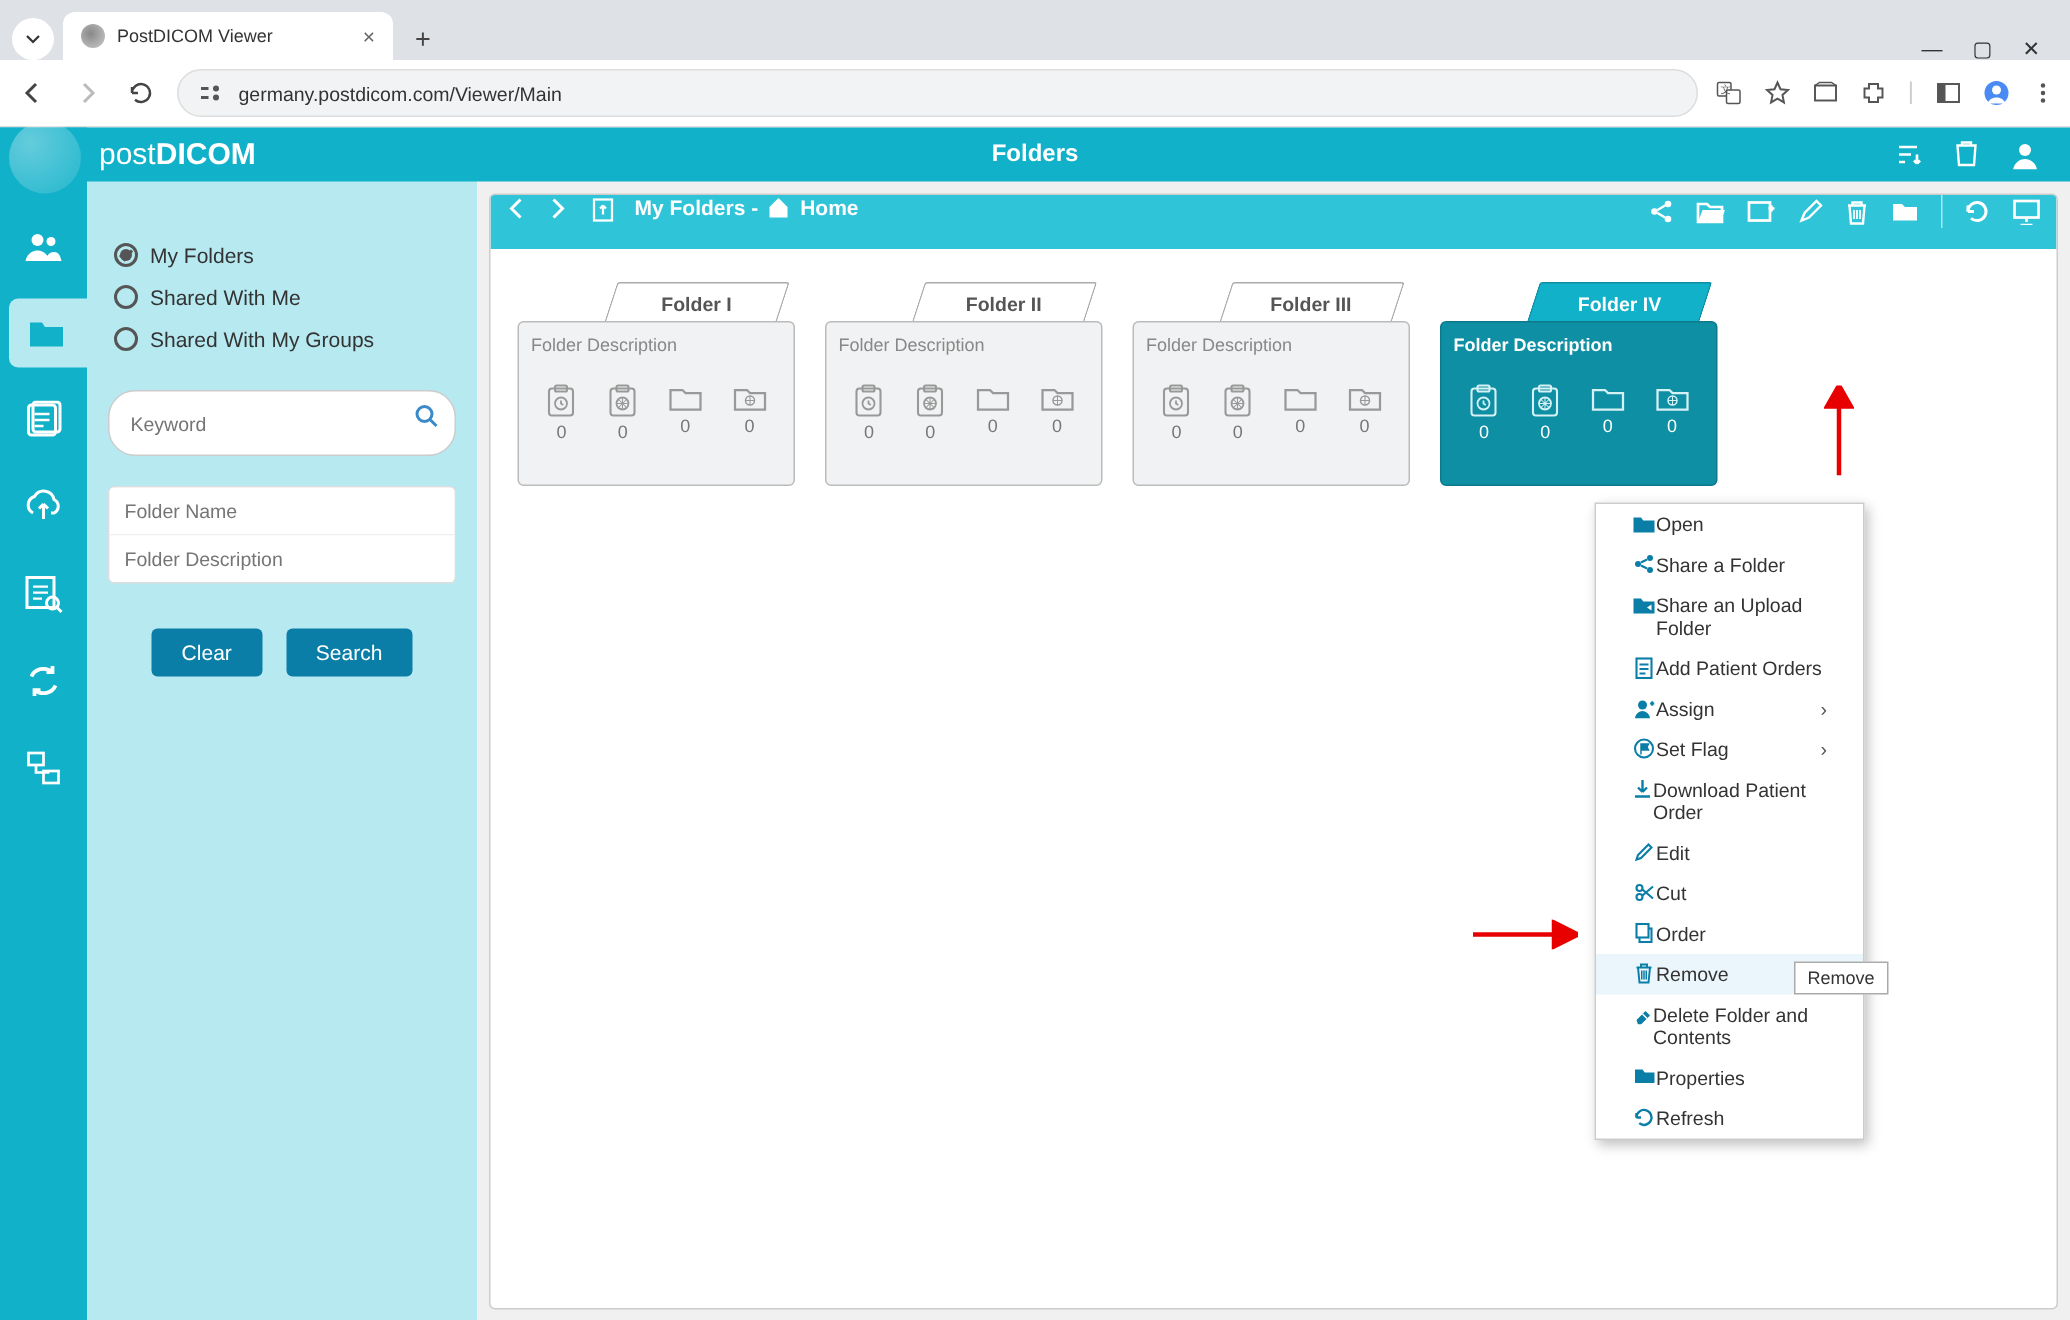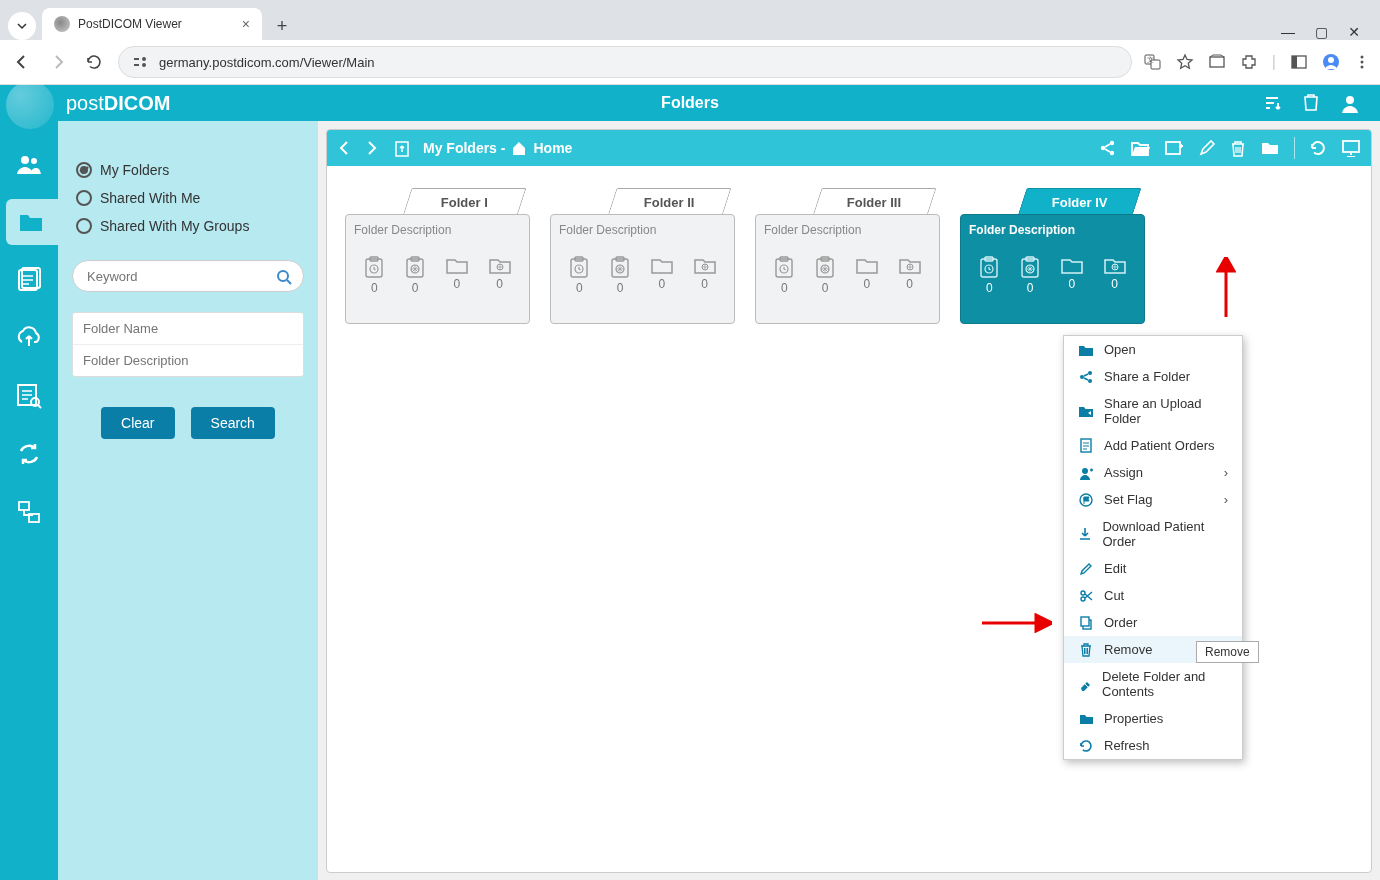--- a/index.html
+++ b/index.html
@@ -47,7 +47,7 @@
 .btn-row{display:flex;gap:16px;justify-content:center;margin-top:30px}
 .btn{padding:8px 20px;border:none;border-radius:4px;background:#0b7ea8;color:#fff;font-size:14px;cursor:pointer}
 .main{flex:1;background:#fff;margin:44px 8px 8px 8px;border:1px solid #ccc;border-radius:4px;overflow:hidden;position:relative}
-.toolbar{height:36px;background:#2fc4d8;display:flex;align-items:center;padding:0 10px;color:#fff;gap:12px}
+.toolbar{height:36px;background:#2fc4d8;display:flex;align-items:flex-start;padding:0 10px;color:#fff;gap:12px}
 .tb-nav{display:flex;gap:14px;align-items:center}
 .tb-nav .icn{cursor:pointer}
 .breadcrumb{display:flex;align-items:center;gap:6px;font-size:14px;font-weight:600}

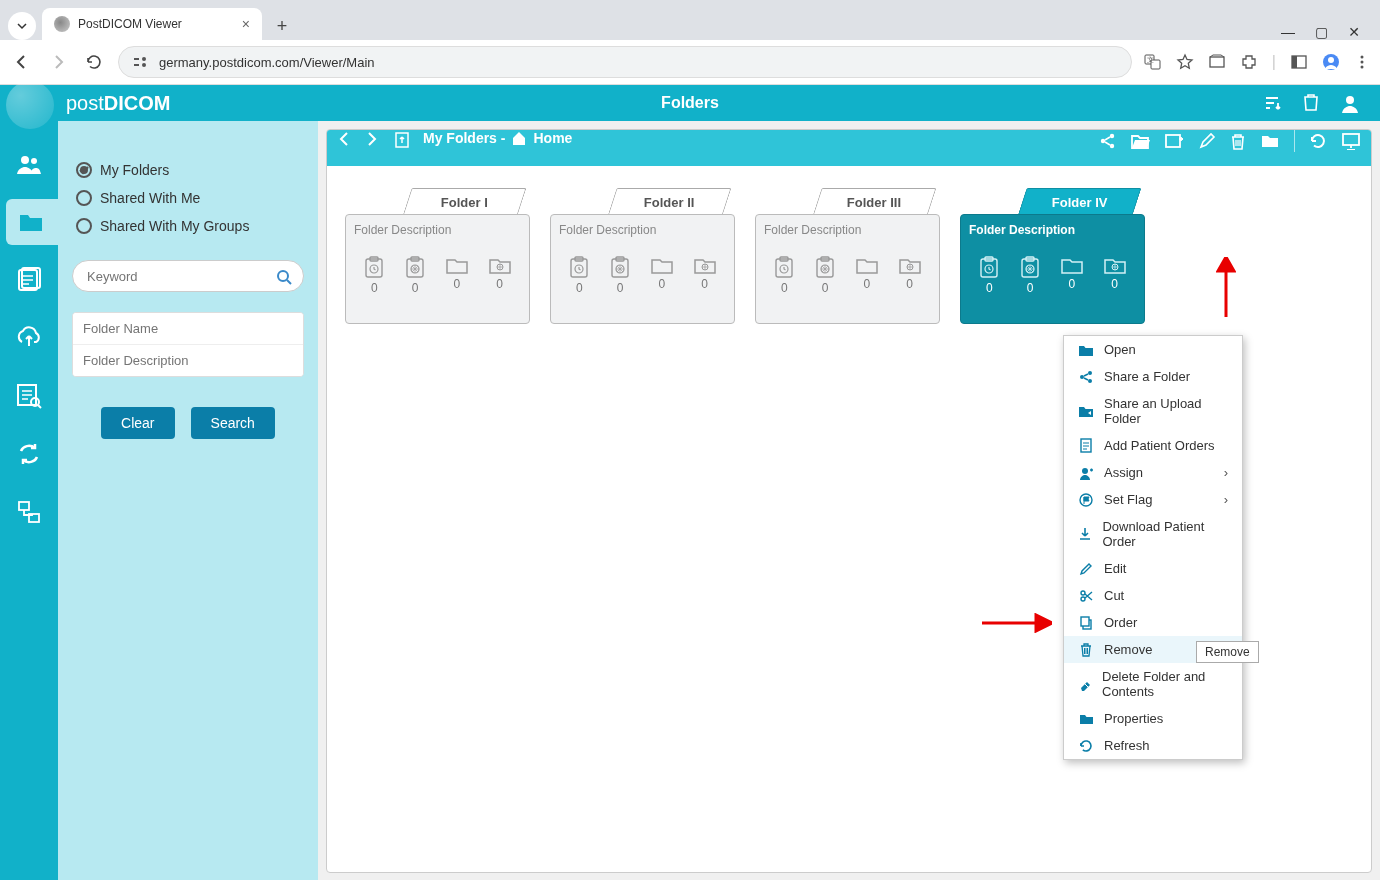--- a/index.html
+++ b/index.html
@@ -39,7 +39,7 @@
 .radio-circle.checked{position:relative}
 .radio-circle.checked svg{position:absolute}
 .search-wrap{position:relative;margin-top:16px}
-.search-input{width:100%;height:32px;border:1px solid #ccc;border-radius:18px;padding:0 36px 0 14px;font-size:13px;outline:none}
+.search-input{width:100%;height:44px;border:1px solid #ccc;border-radius:18px;padding:0 36px 0 14px;font-size:13px;outline:none}
 .search-icon-in{position:absolute;right:12px;top:9px;color:#3a89c9}
 .text-inputs{margin-top:20px;border:1px solid #ddd;border-radius:4px;background:#fff;overflow:hidden}
 .text-inputs input{width:100%;border:none;padding:8px 10px;font-size:13px;outline:none}

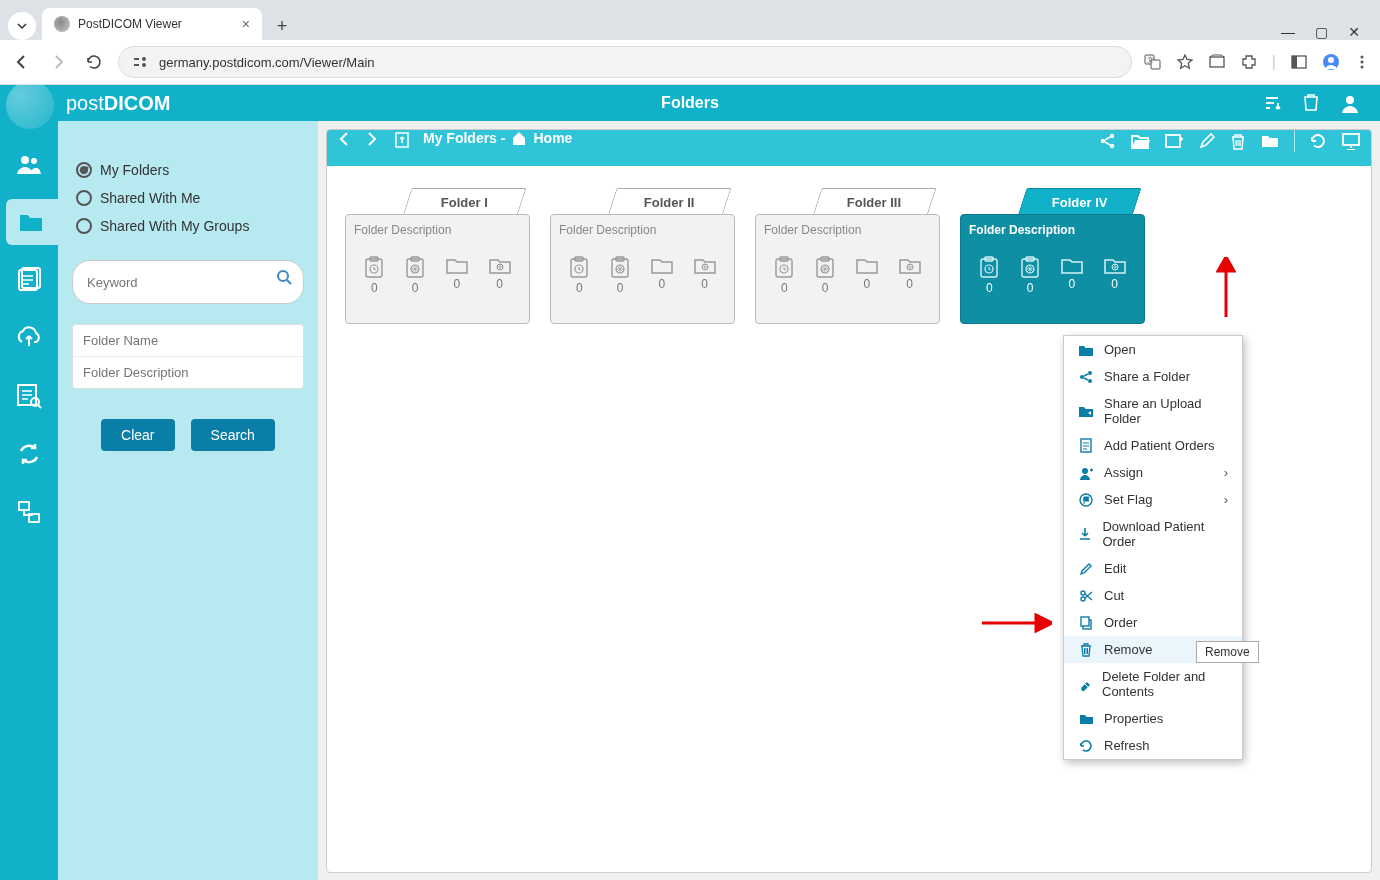--- a/index.html
+++ b/index.html
@@ -70,7 +70,7 @@
 .folder-card.selected .stat{color:#d4f1f6}
 .folder-card.selected .stat .cnt{color:#fff}
 .context-menu{position:absolute;top:250px;left:1063px;width:180px;background:#fff;border:1px solid #ccc;box-shadow:2px 3px 8px rgba(0,0,0,.25);z-index:50;font-size:13px}
-.cm-item{display:flex;align-items:center;gap:10px;padding:6px 14px;color:#333;cursor:pointer;position:relative}
+.cm-item{display:flex;padding:6px 24px;color:#333;cursor:pointer;position:relative}
 .cm-item.highlighted{background:#eaf6fb}
 .cm-item .cm-icon{width:16px;color:#0b7ea8;display:flex;justify-content:center}
 .cm-item .chev{margin-left:auto;color:#555}

